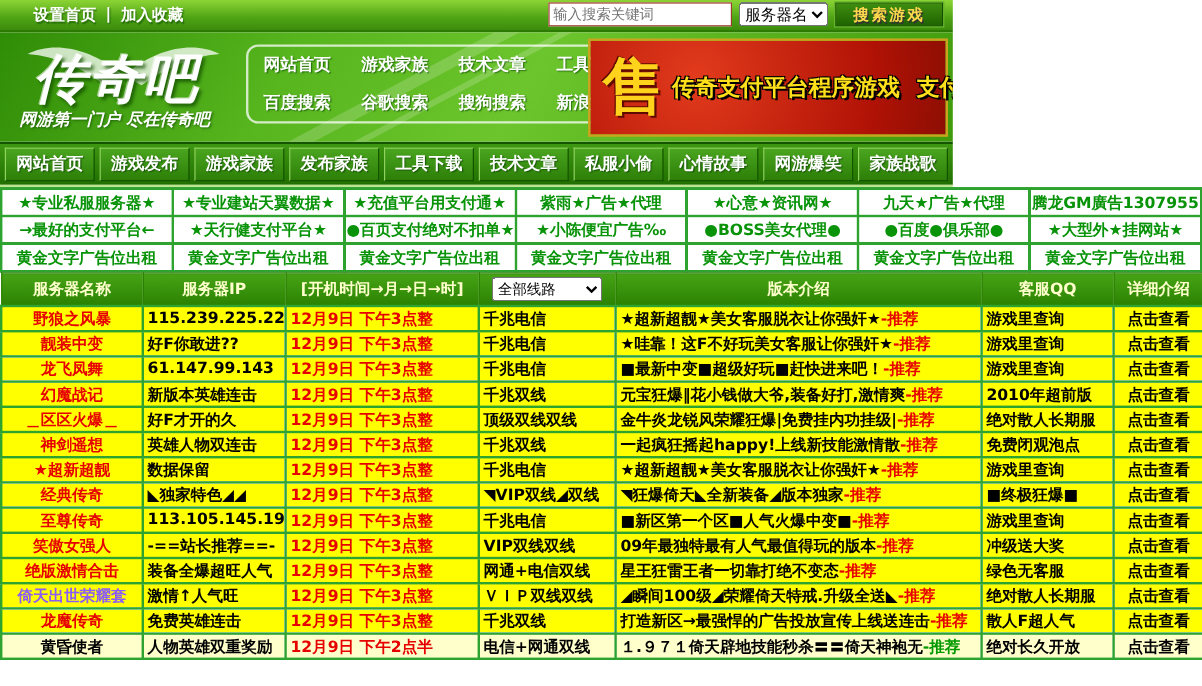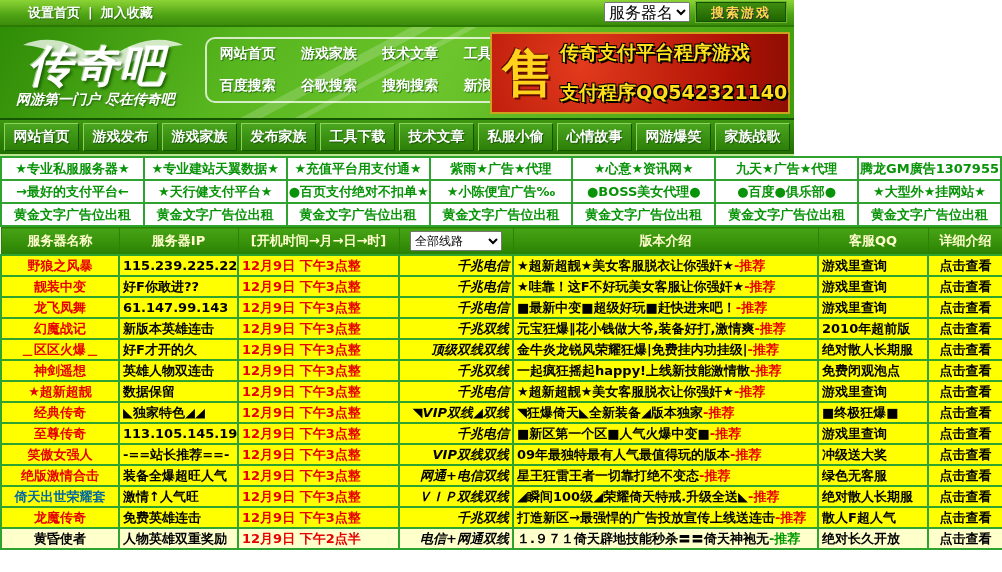--- a/index.html
+++ b/index.html
@@ -86,6 +86,7 @@
       <span class="lnk">加入收藏</span>
     </div>
     <div class="topbar-search">
+      <input type="text" placeholder="输入搜索关键词" style="">
       <select>
         <option>服务器名</option>
       </select>

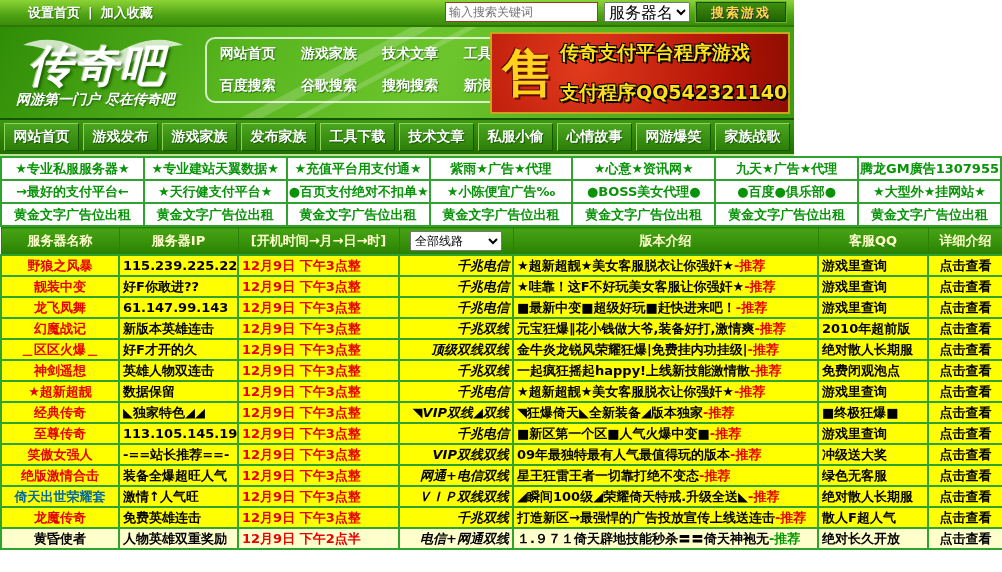--- a/index.html
+++ b/index.html
@@ -14,7 +14,7 @@
   .topbar-links .lnk{cursor:pointer;}
   .topbar-search{position:absolute;right:8px;top:2px;display:flex;align-items:center;gap:6px;}
   .topbar-search input{width:145px;height:16px;border:1px solid #9a3c2c;font-size:12px;padding:1px 3px;color:#555;}
-  .topbar-search select{height:20px;font-size:16px;font-family:Liberation Serif, serif;}
+  .topbar-search select{height:20px;font-size:13px;font-family:Liberation Serif, serif;}
   .btn-search{background:linear-gradient(#3f8d10,#1f6400);border:1px solid #174f00;outline:1px solid #67b52f;
     color:#ffd84d;font-size:13px;font-weight:bold;padding:1px 14px;height:20px;cursor:pointer;
     text-shadow:1px 1px 0 #333;letter-spacing:2px;text-align:right;}

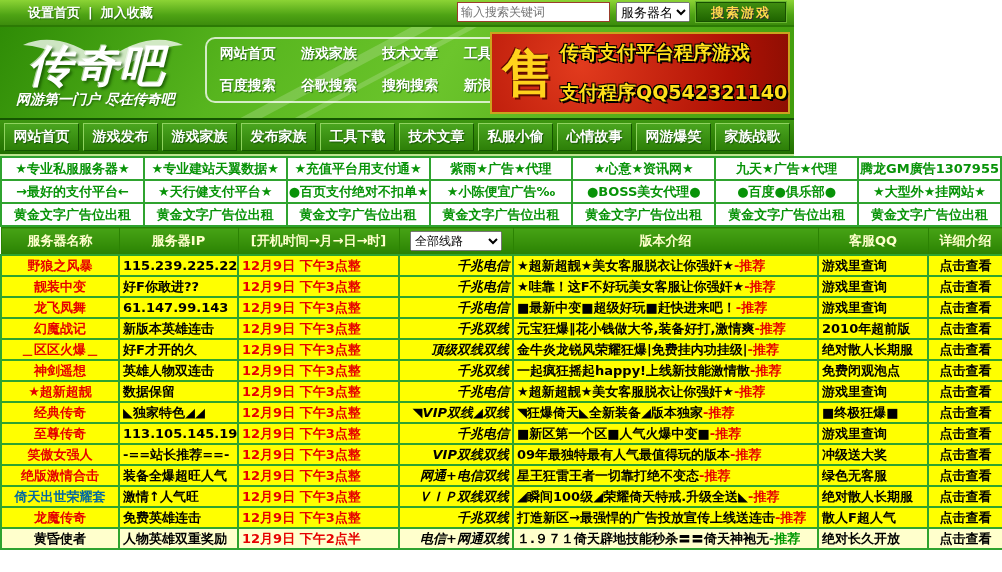--- a/index.html
+++ b/index.html
@@ -39,7 +39,7 @@
     background:radial-gradient(circle at 30% 40%,#e23b1d,#b01205 70%,#8e0e03);display:flex;align-items:center;}
   .seal{font-size:52px;font-weight:bold;color:#ffd21c;margin:0 6px 0 10px;
     text-shadow:2px 2px 0 #5f0a00,-1px -1px 0 #5f0a00;line-height:1;}
-  .banner-lines{display:flex;flex-direction:column;gap:14px;}
+  .banner-lines{display:flex;flex-direction:row;gap:14px;align-items:flex-end;}
   .banner-lines div{color:#ffe01a;font-size:19px;font-weight:bold;white-space:nowrap;
     text-shadow:2px 2px 0 #000,-1px -1px 0 #000,1px -1px 0 #000,-1px 1px 0 #000;}
 

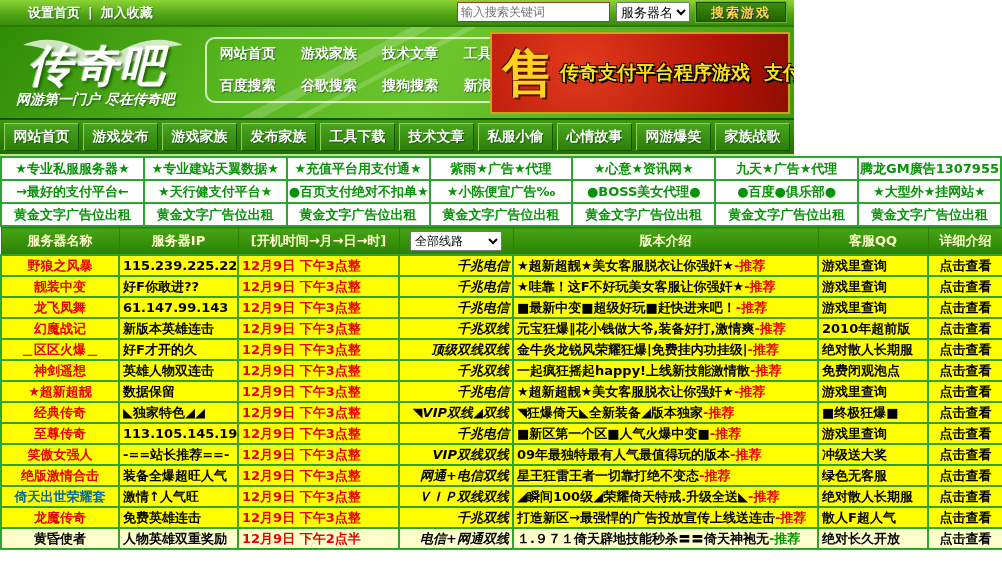--- a/index.html
+++ b/index.html
@@ -69,7 +69,7 @@
   .td-name{text-align:center;cursor:pointer;}
   .td-ip{text-align:left;color:#000;}
   .td-time{text-align:left;color:#e60000;}
-  .td-line{text-align:right;color:#000;font-style:italic;}
+  .td-line{text-align:left;color:#000;}
   .td-ver{text-align:left;color:#000;cursor:pointer;margin-top:32px;}
   .td-qq{text-align:left;color:#000;}
   .td-detail{text-align:center;color:#000;cursor:pointer;}

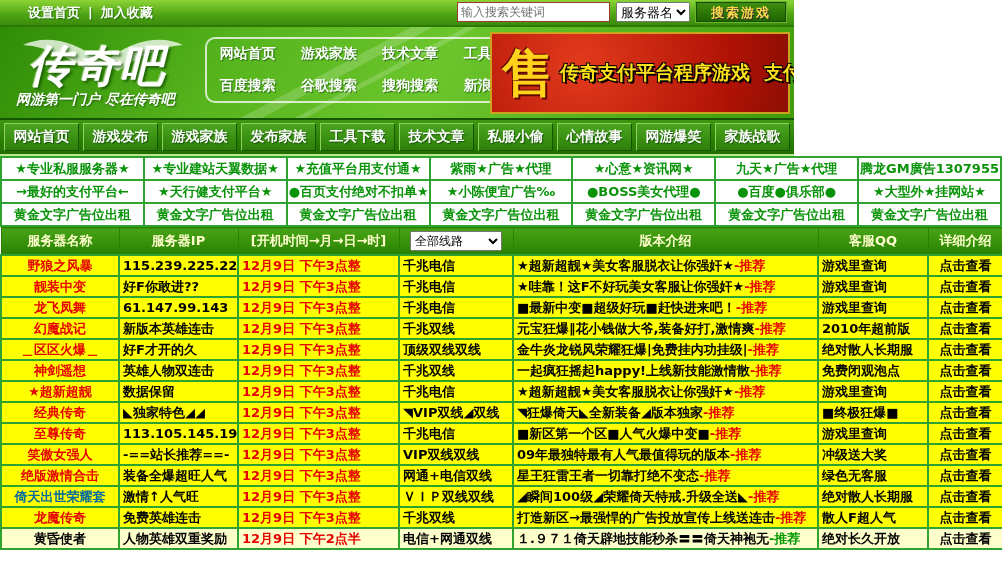--- a/index.html
+++ b/index.html
@@ -299,7 +299,7 @@
           <td class="td-detail">点击查看</td>
         </tr>
         <tr>
-          <td class="td-name" style="color: #0369a1;">倚天出世荣耀套</td>
+          <td class="td-name" style="color: #8b5cf6;">倚天出世荣耀套</td>
           <td class="td-ip">激情↑人气旺</td>
           <td class="td-time">12月9日 下午3点整</td>
           <td class="td-line">ＶＩＰ双线双线</td>

